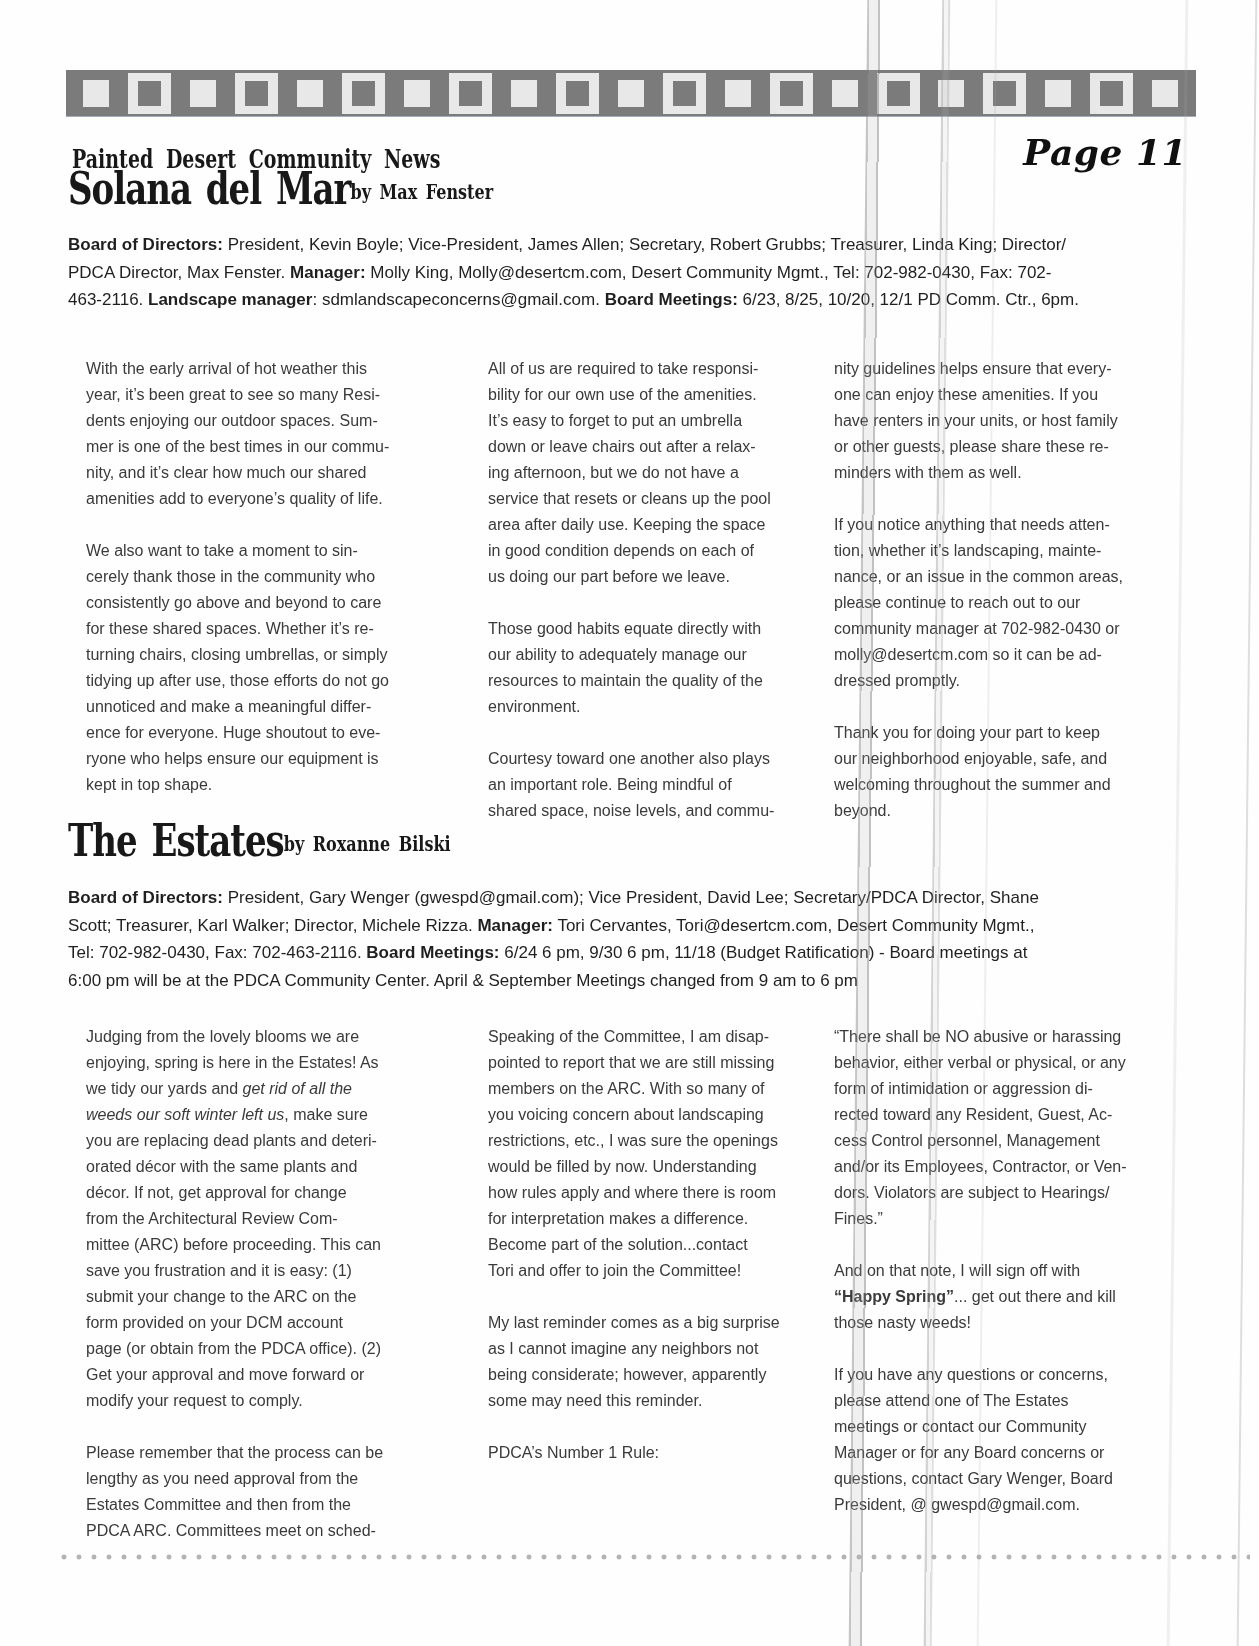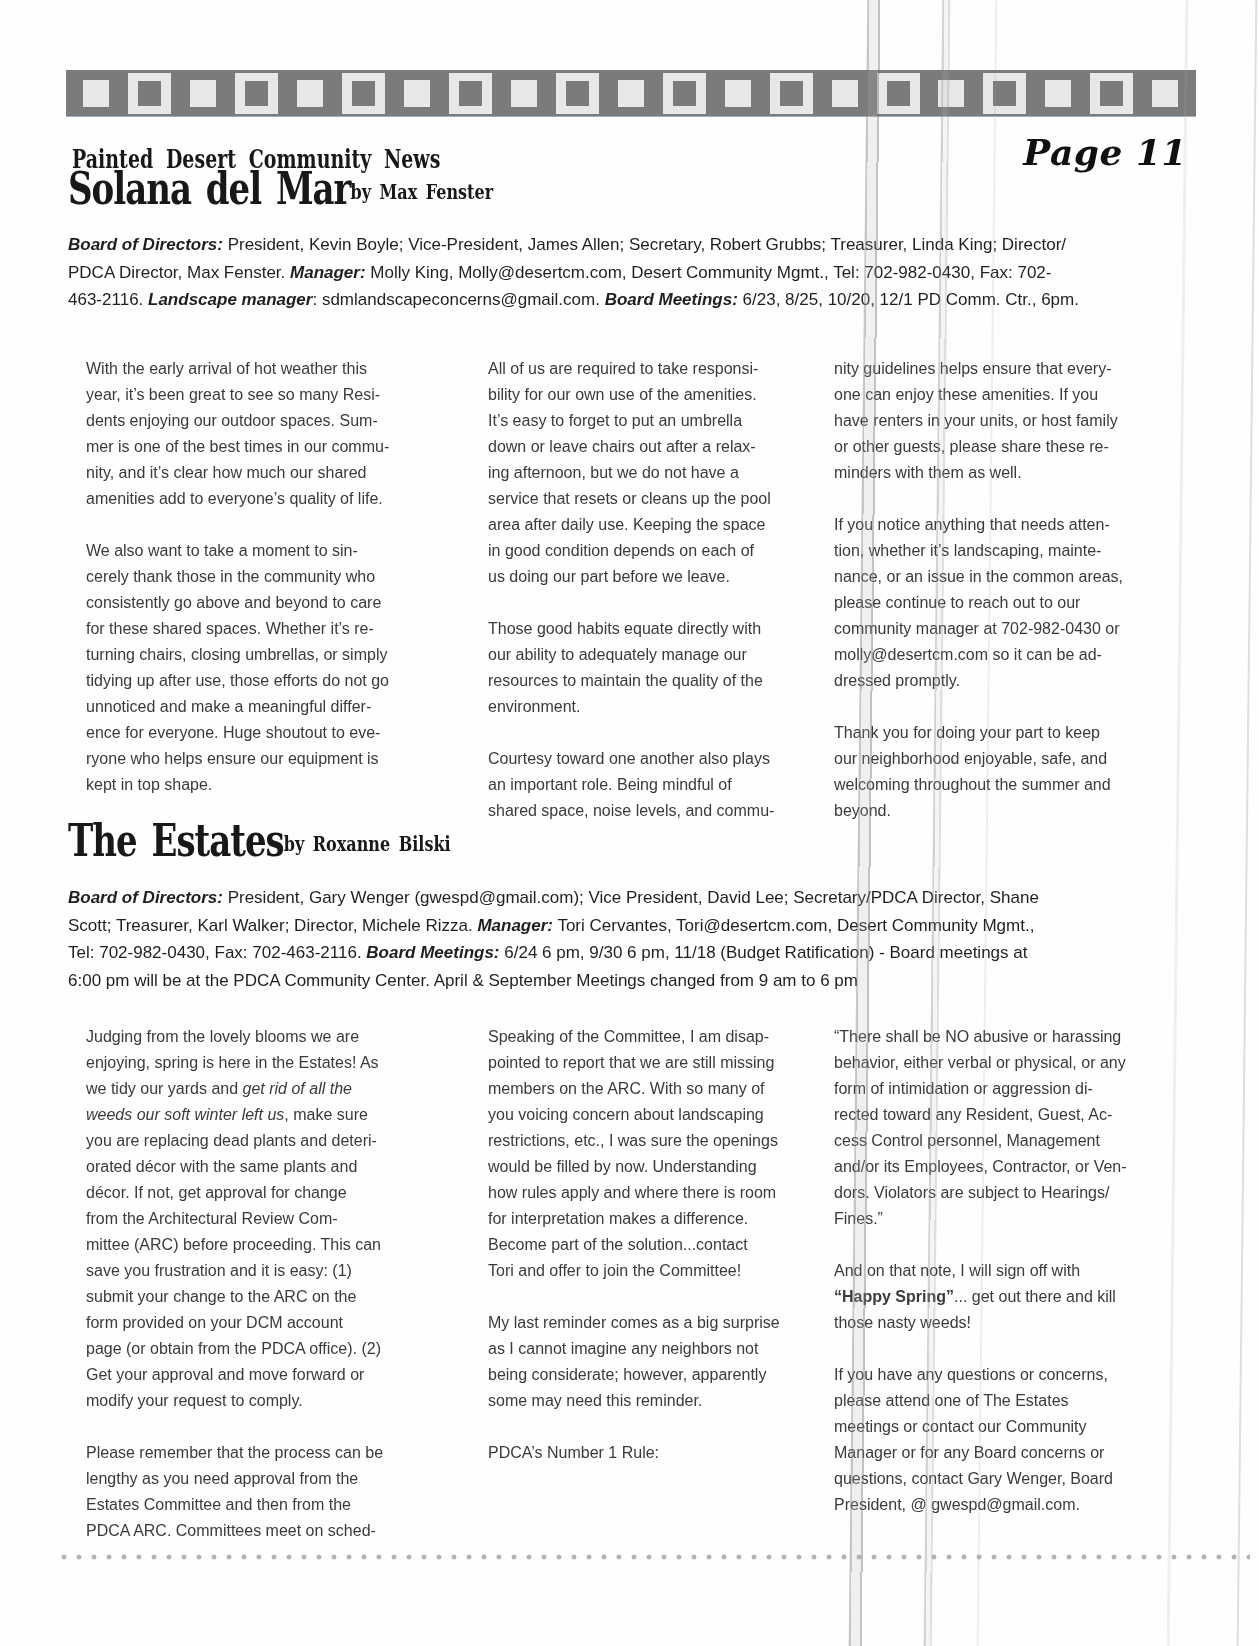--- a/index.html
+++ b/index.html
@@ -54,7 +54,7 @@
   }
   .board.solana{top:231px;}
   .board.estates{top:884px;}
-  .seg-bi{font-weight:bold;font-style:italic;}
+  .seg-bi{font-weight:bold;}
   .seg-b{font-weight:bold;}
   .seg-i{font-style:italic;}
 

